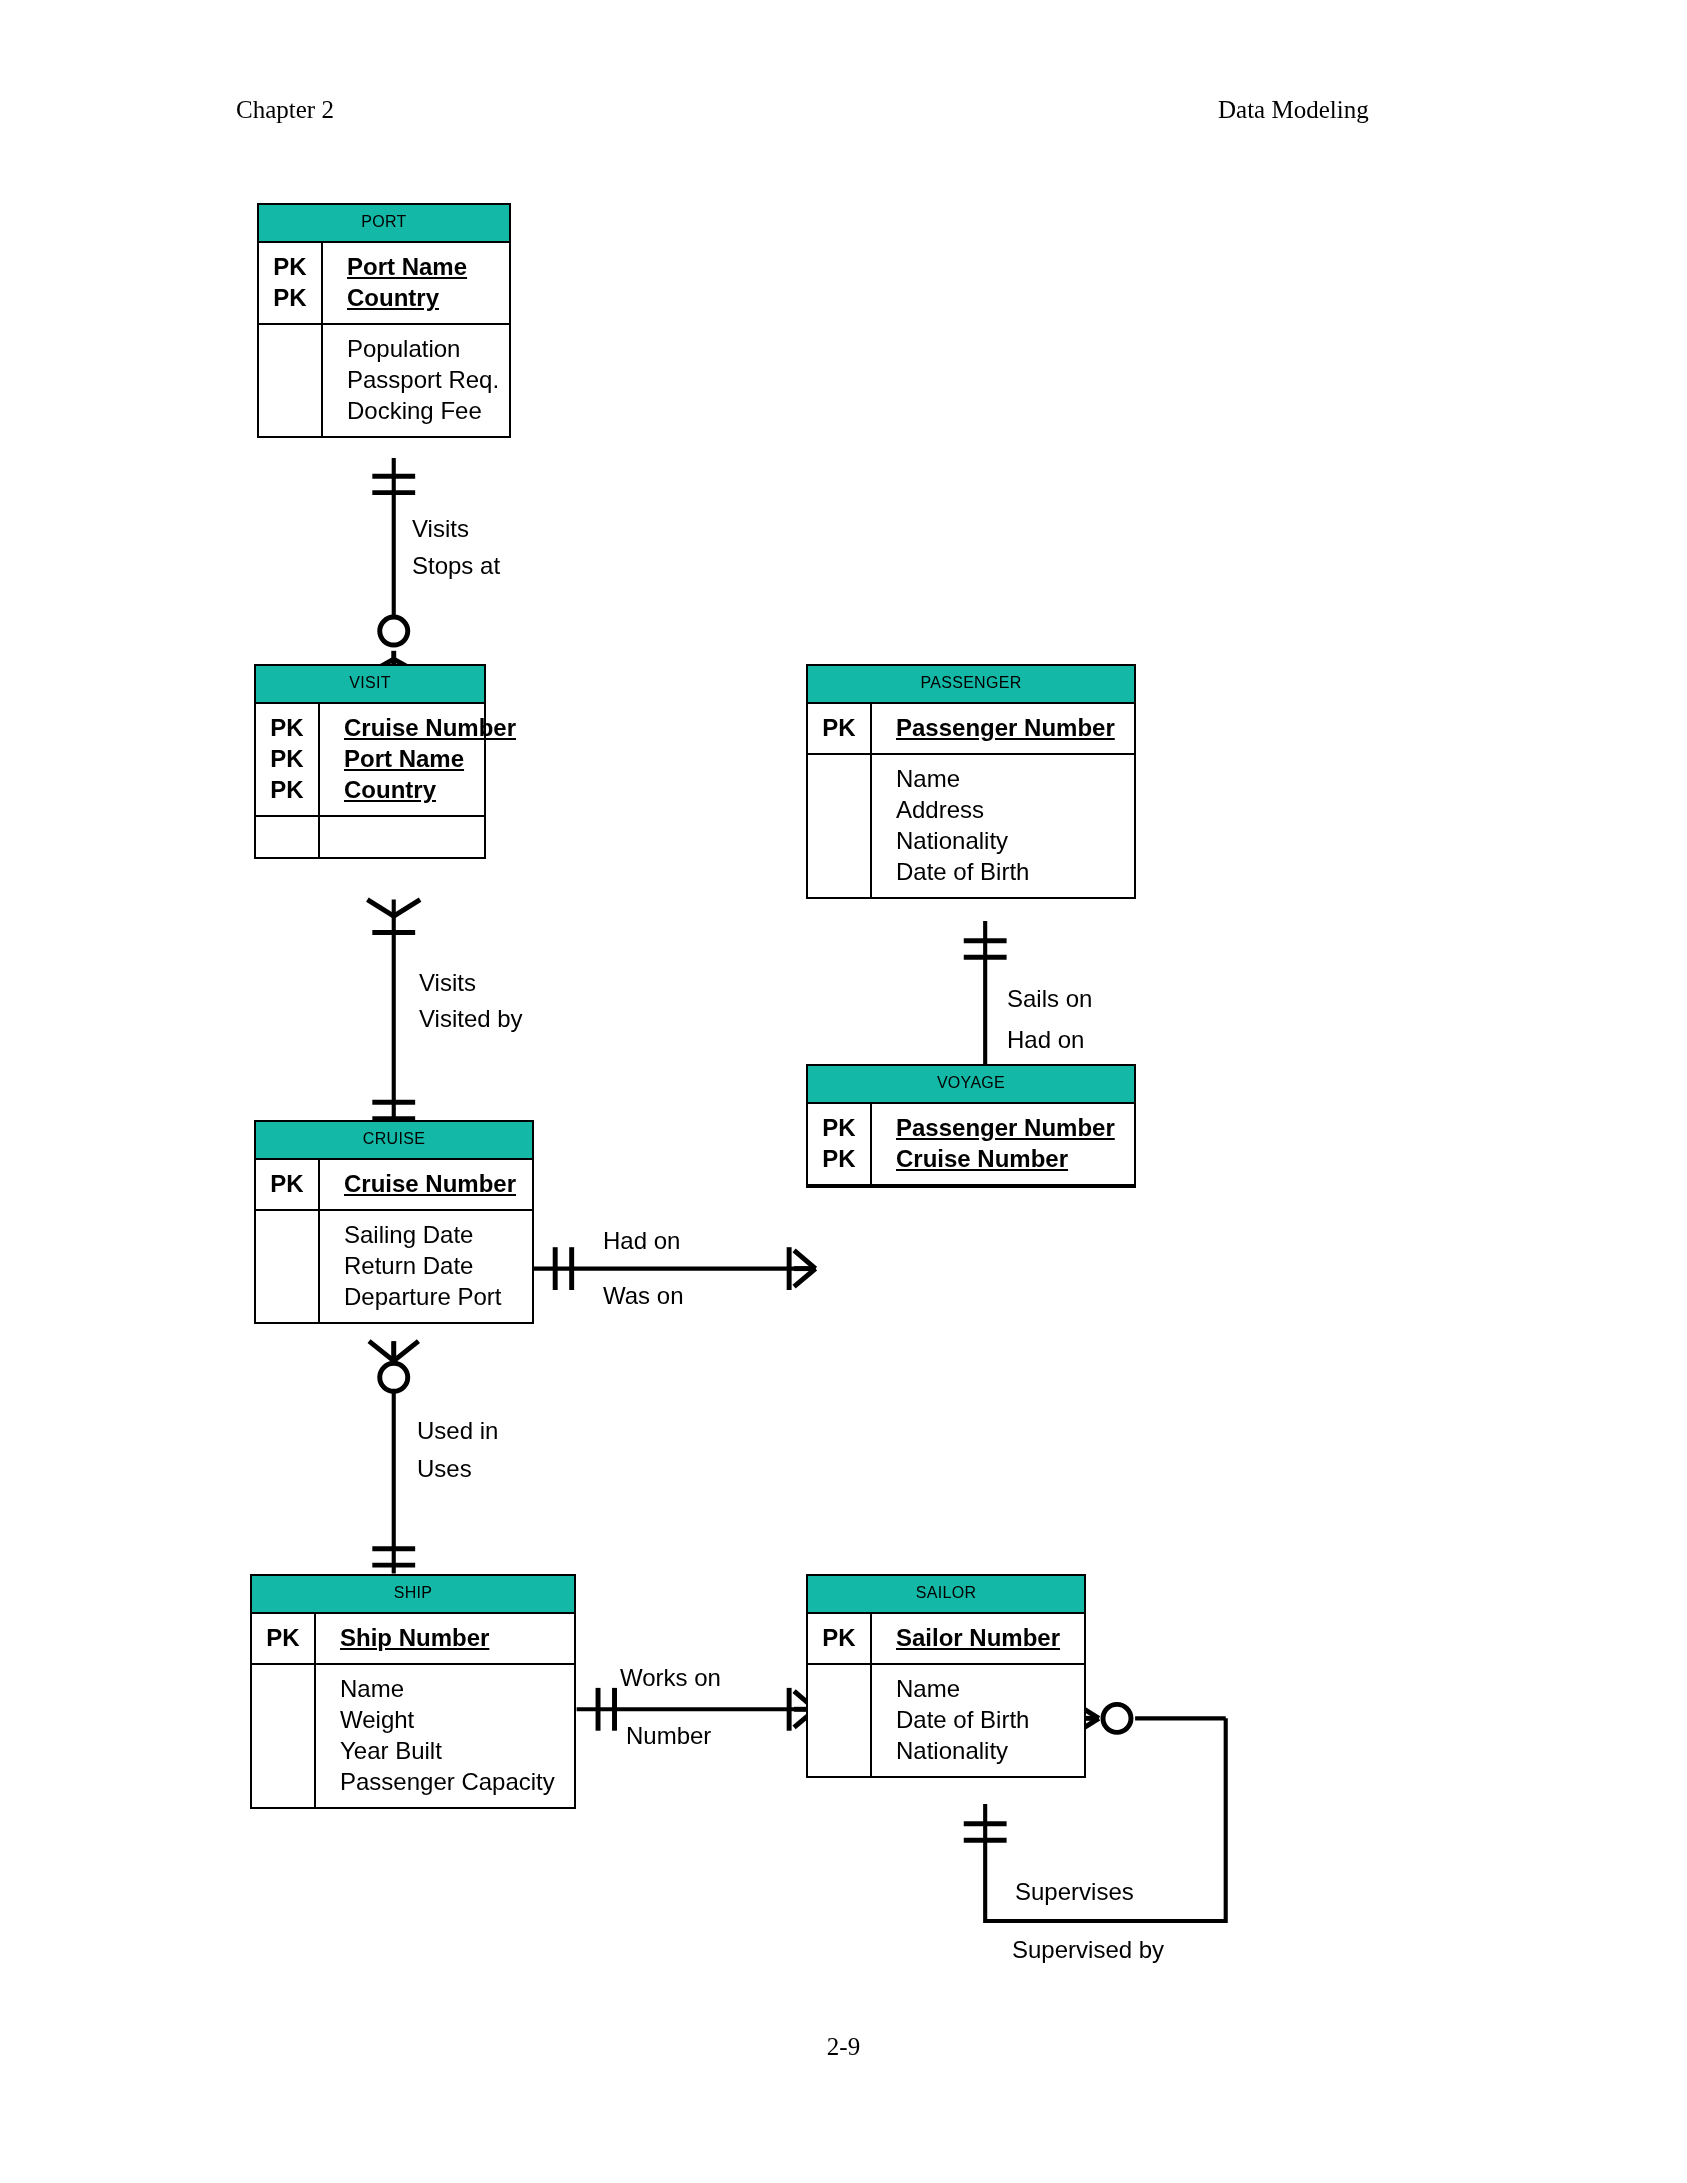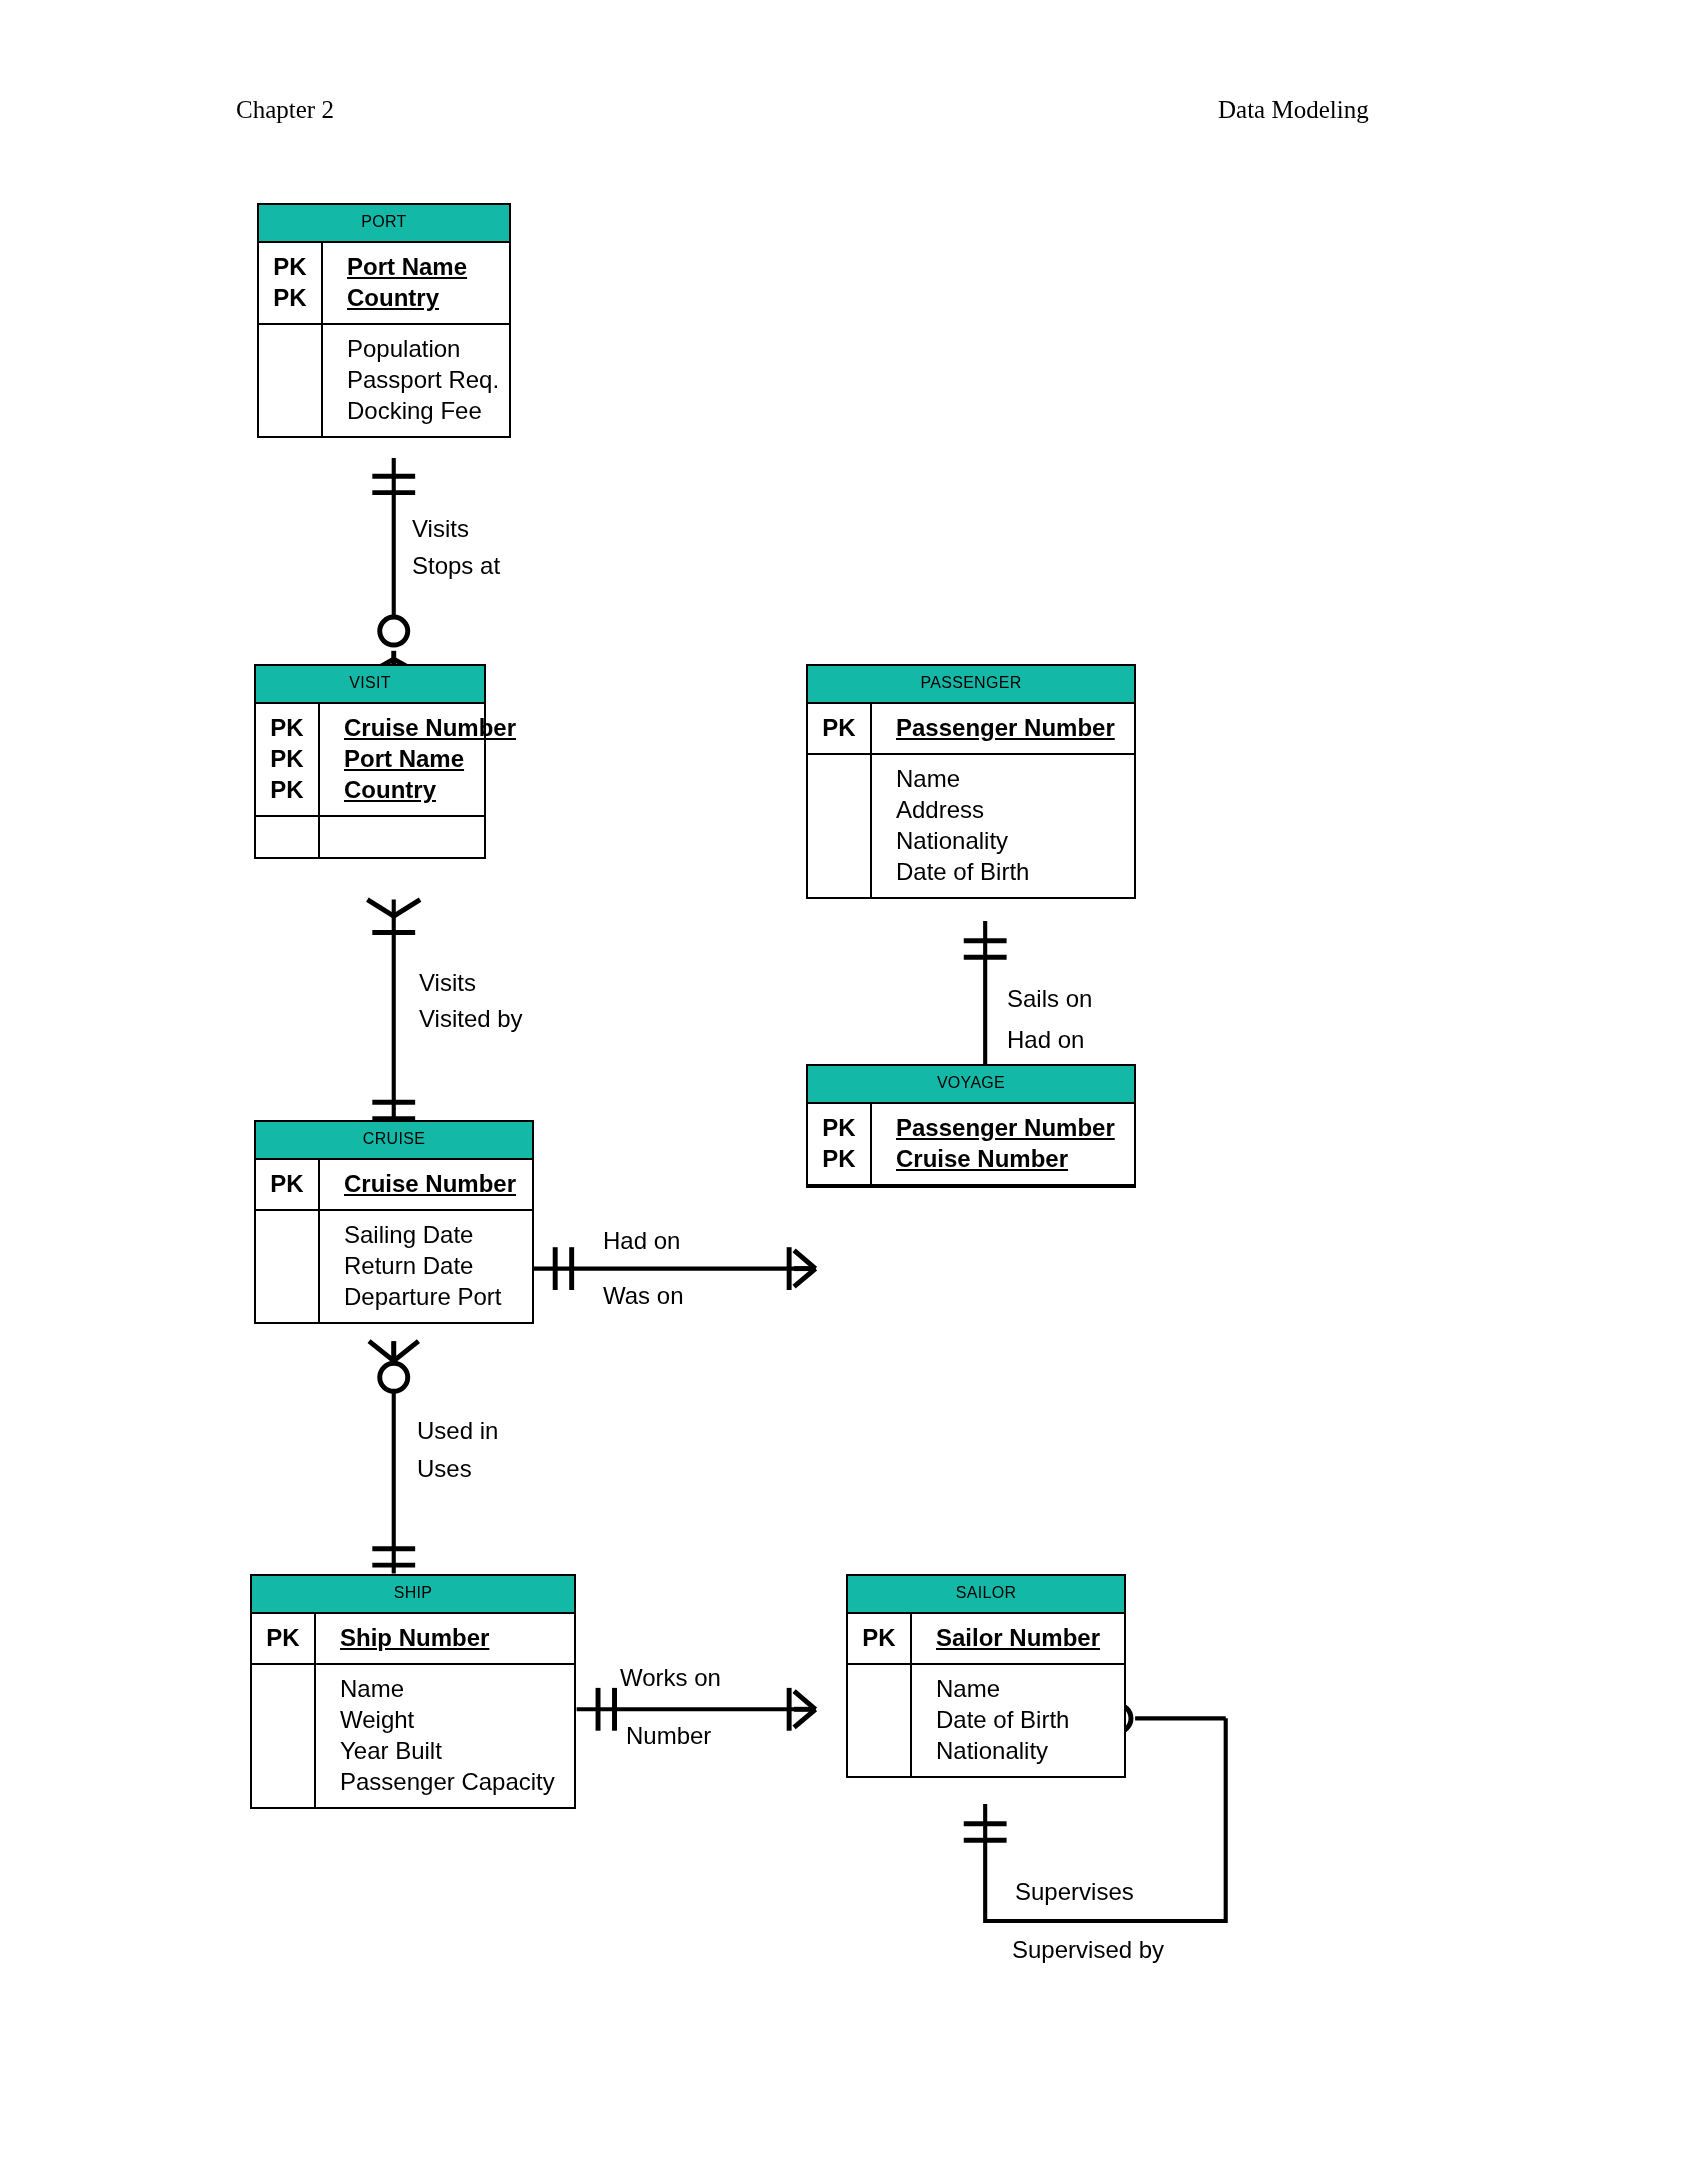--- a/index.html
+++ b/index.html
@@ -331,7 +331,7 @@
     </div>
   </div>
 
-  <div class="entity" id="ent-sailor" style="left:806px; top:1574px; width:280px;margin-left:40px;">
+  <div class="entity" id="ent-sailor" style="left:806px; top:1574px; width:280px;">
     <div class="entity-title">SAILOR</div>
     <div class="entity-section divided">
       <div class="key-col">

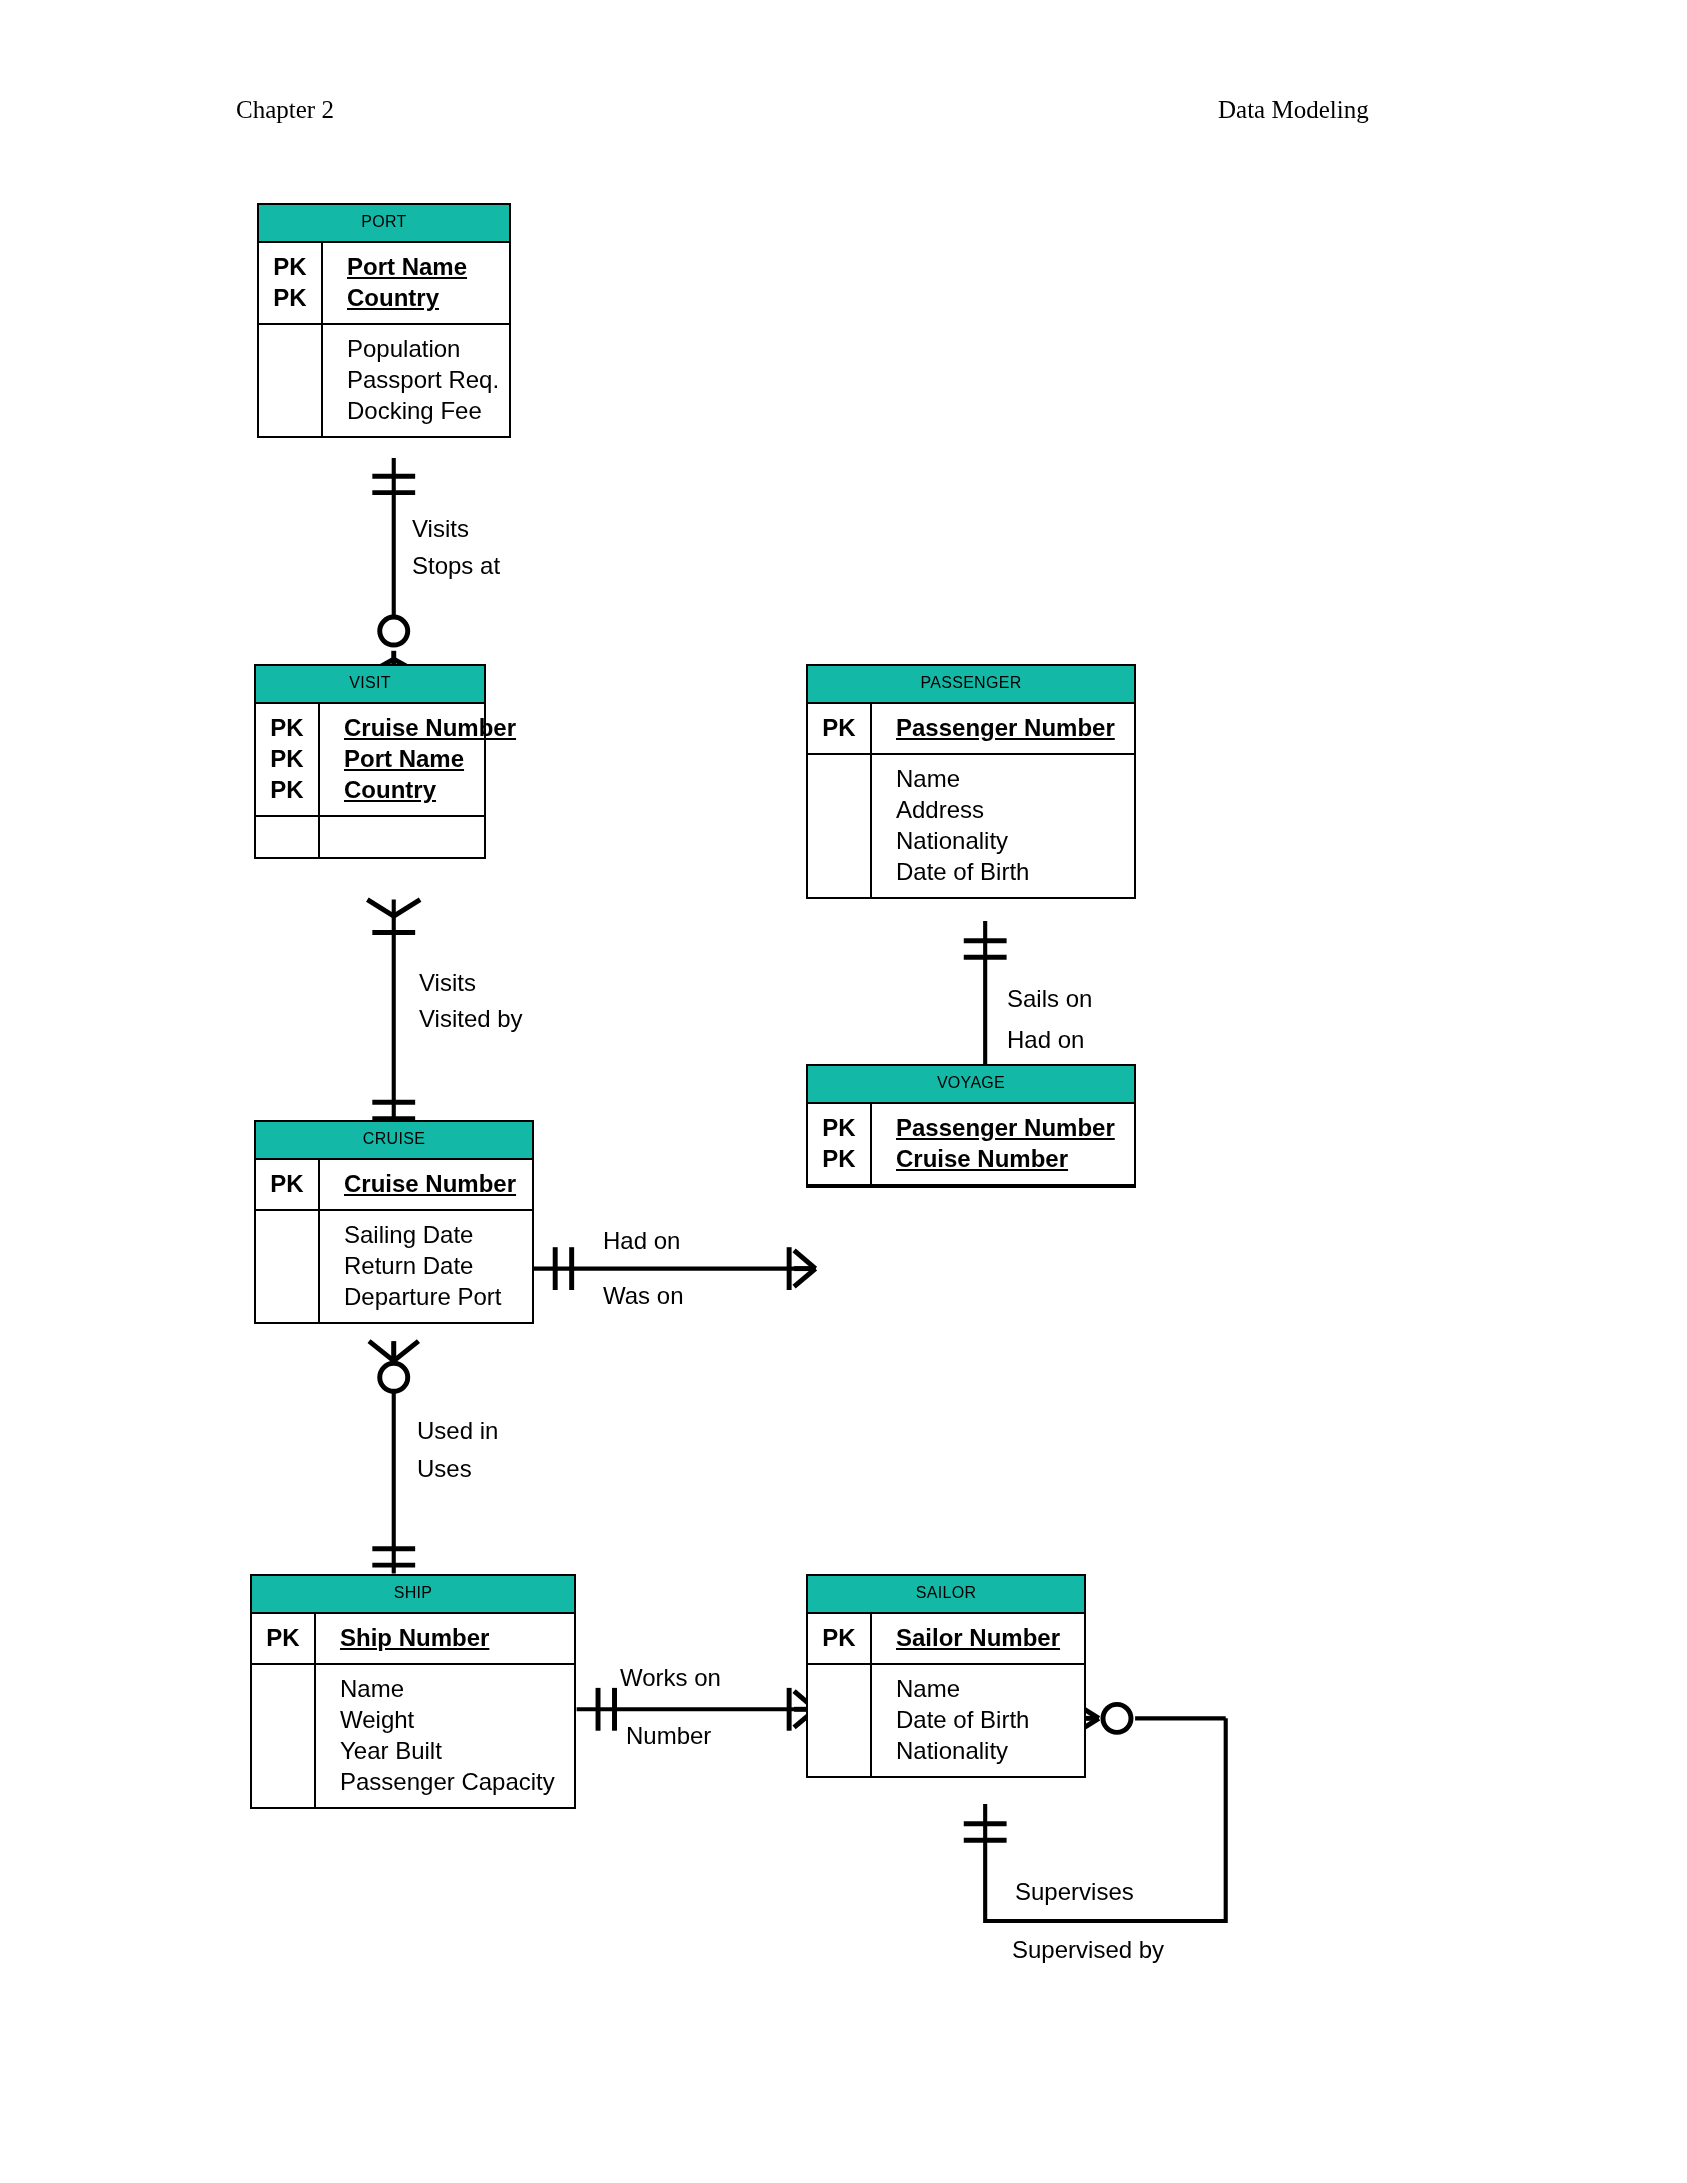--- a/index.html
+++ b/index.html
@@ -374,6 +374,7 @@
   <div class="verb" style="left:1015px; top:1880px;">Supervises</div>
   <div class="verb" style="left:1012px; top:1938px;">Supervised by</div>
 
+  <div id="page-footer">2-9</div>
 
 </div>
 

